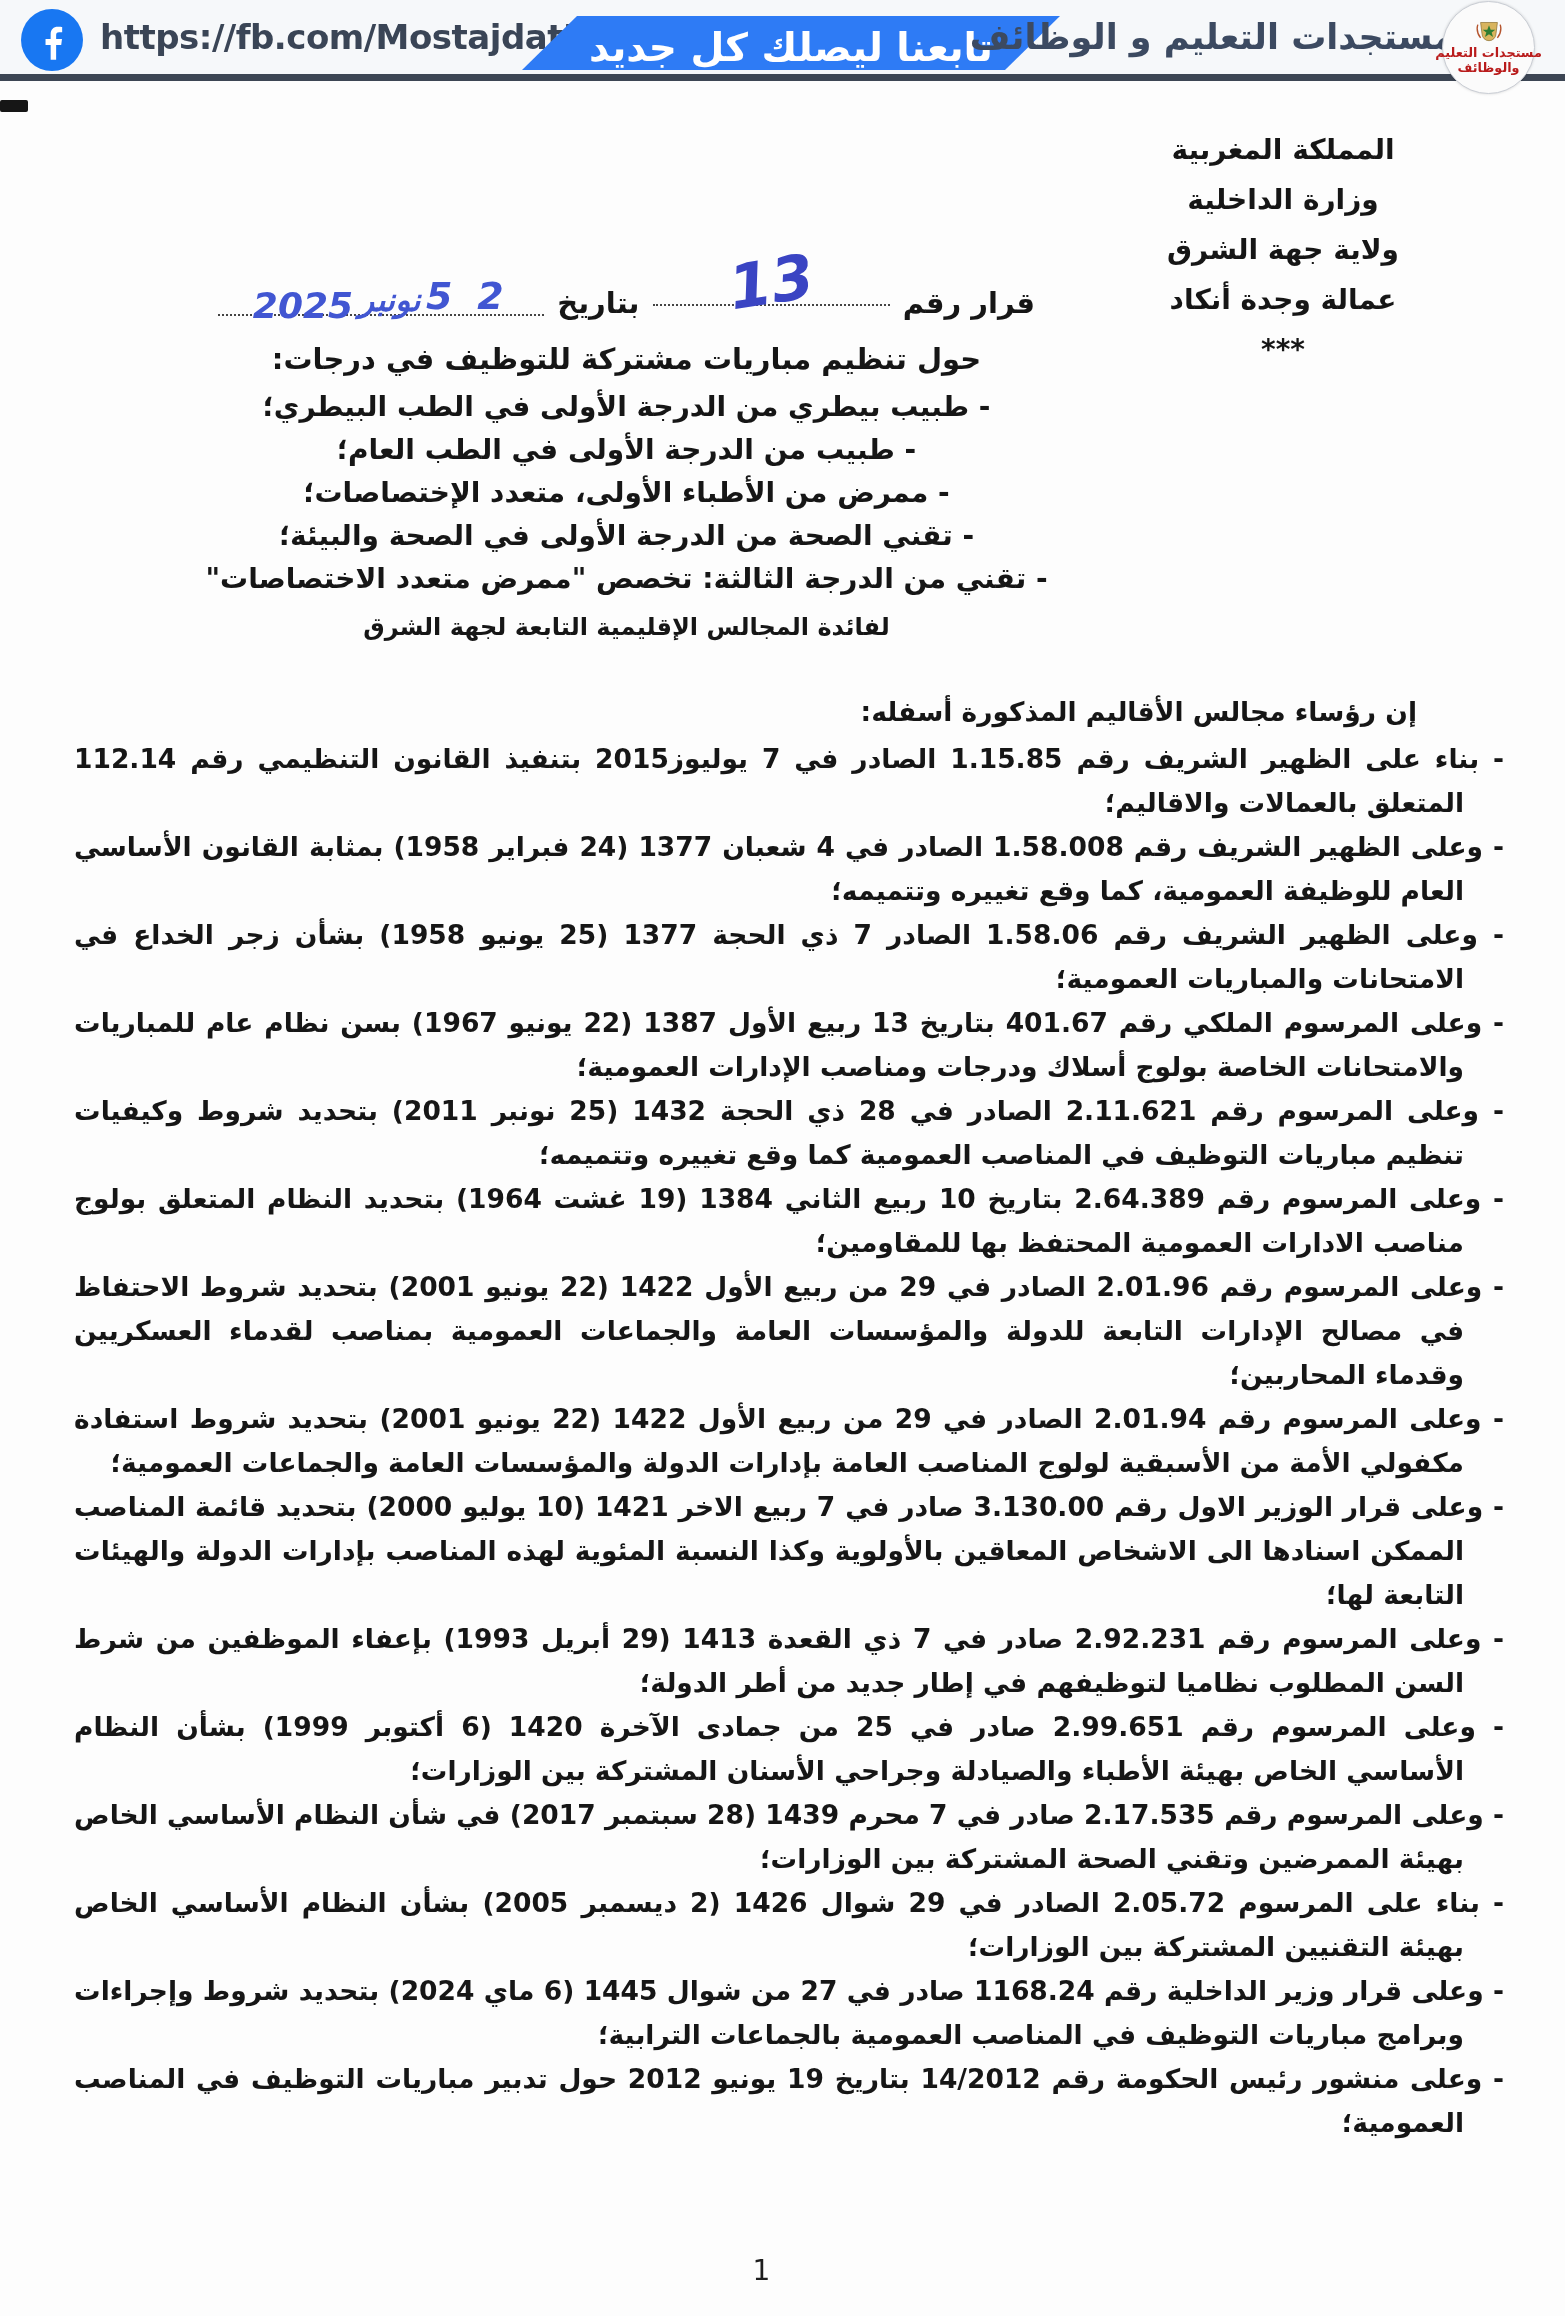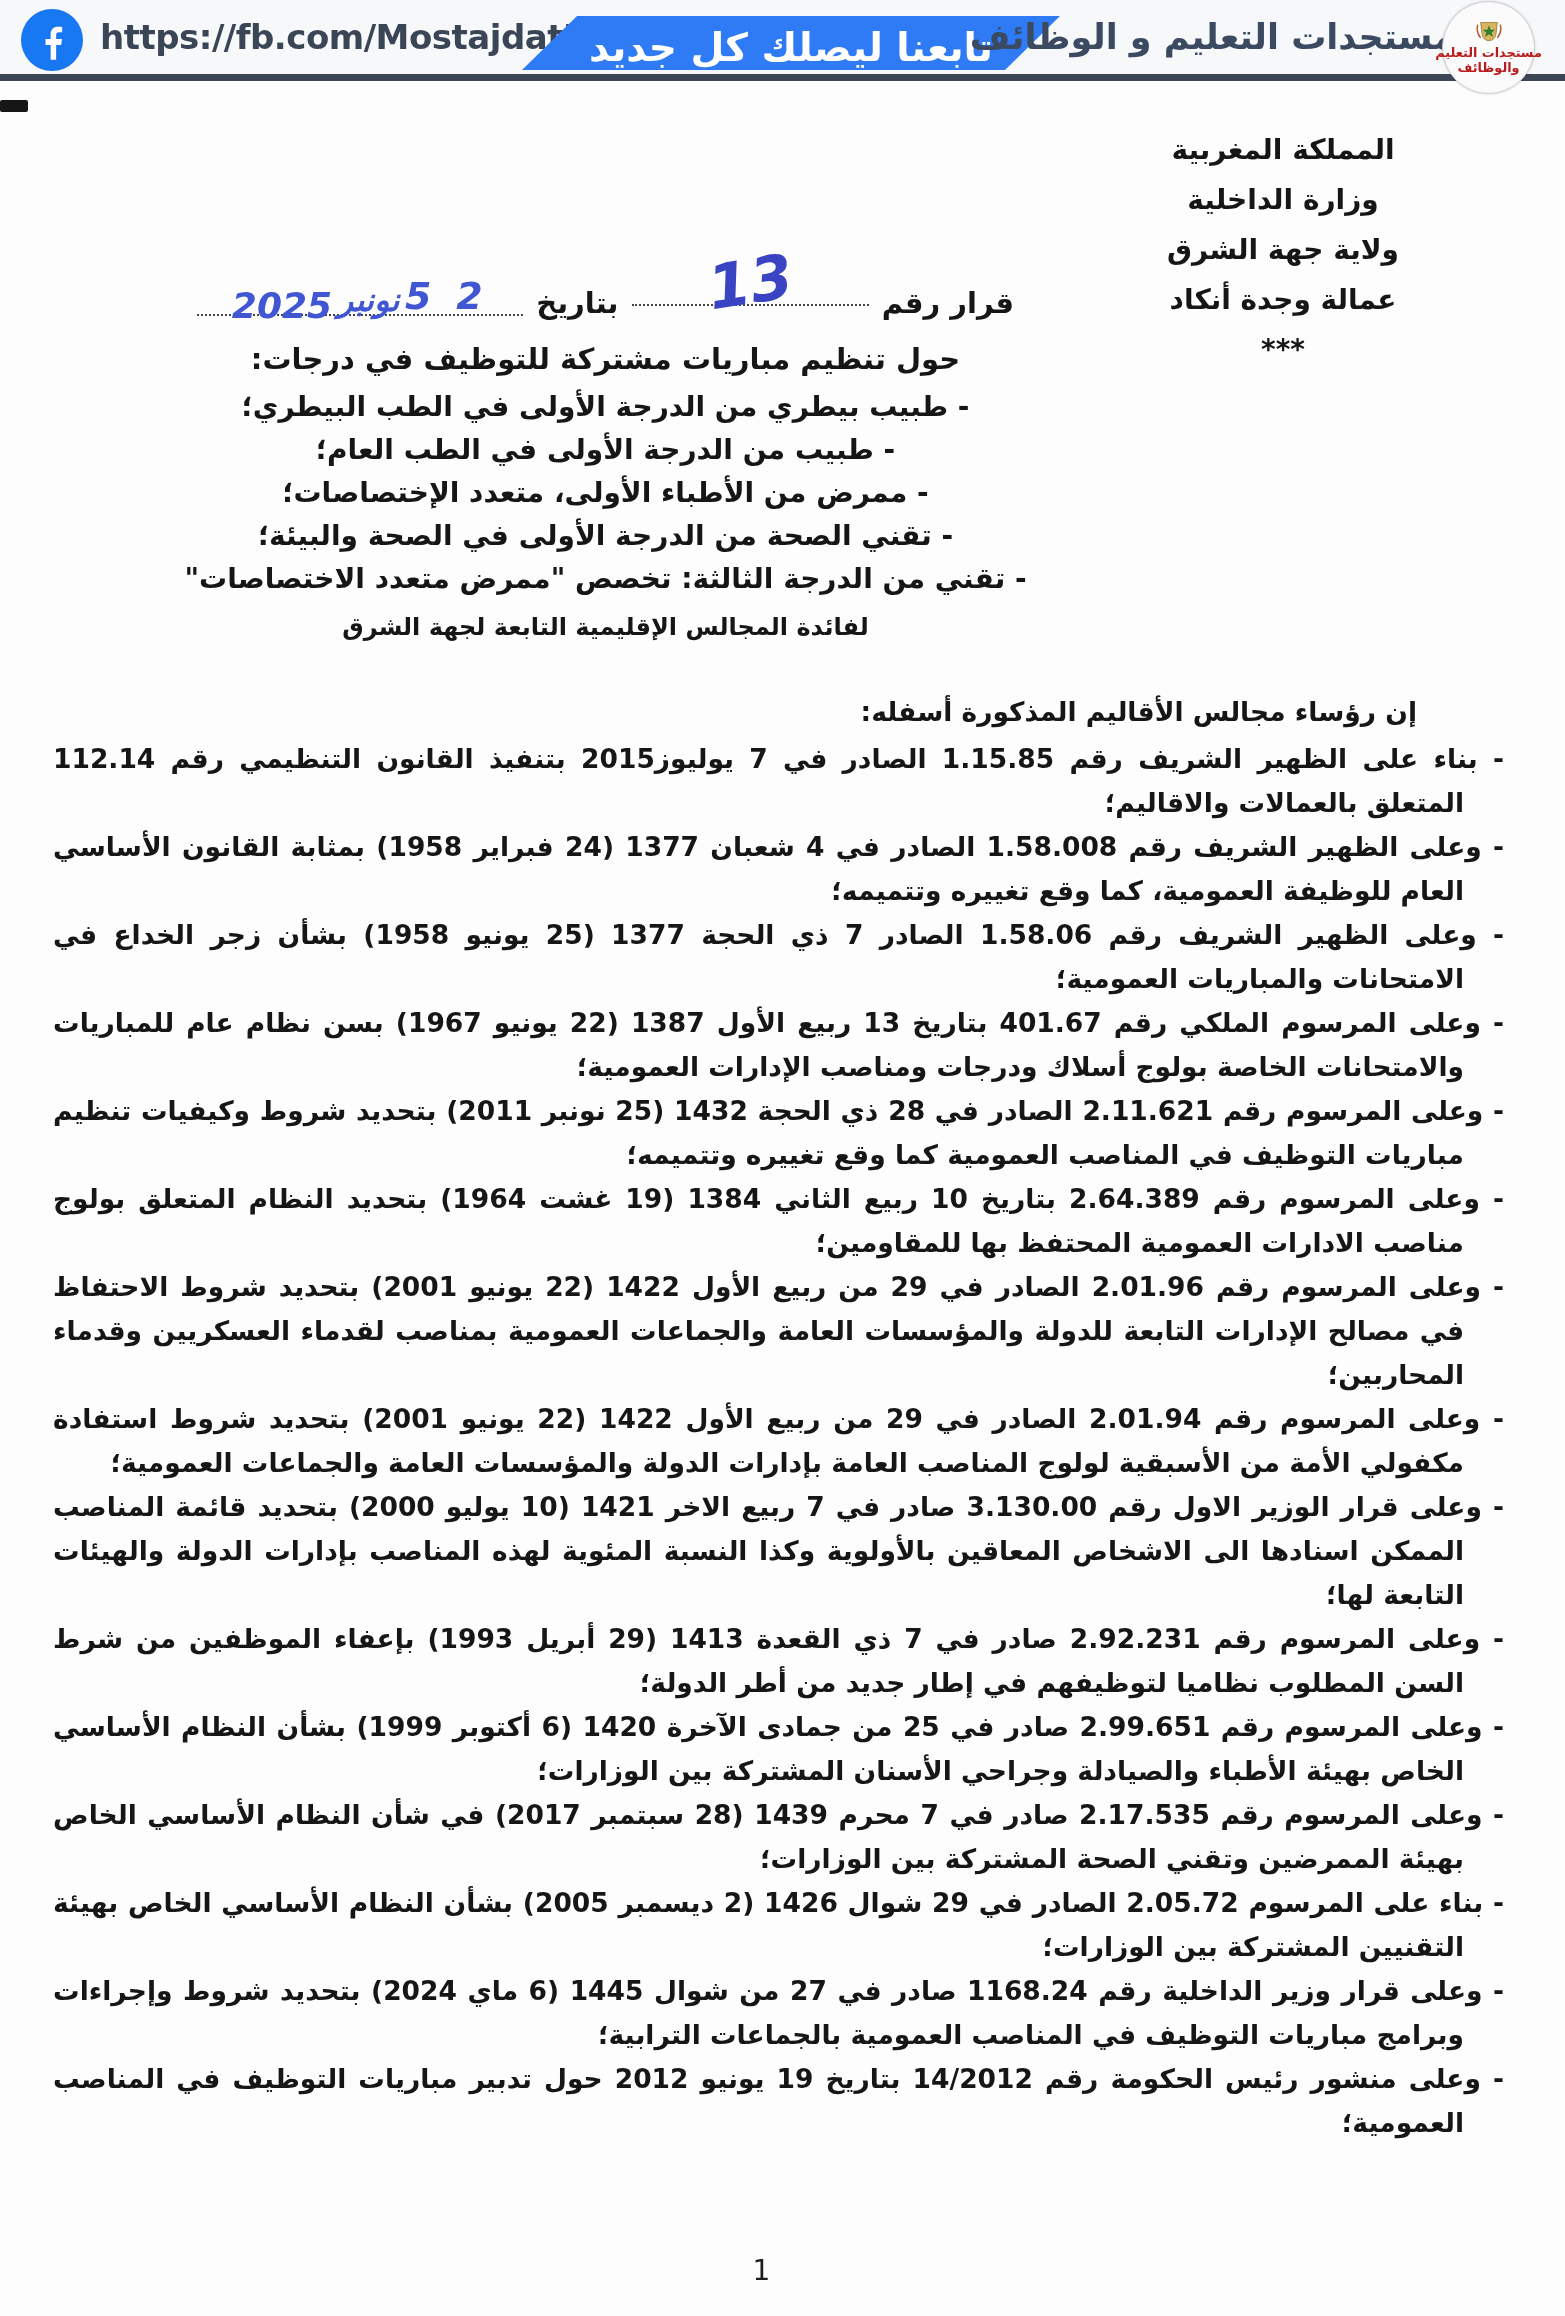--- a/index.html
+++ b/index.html
@@ -47,7 +47,7 @@
   .divider { height:6.6px; background:#3d4654; }
 
   
-  .sheet { position:relative; height:2236px; background:#fdfdfd; color:#161616; }
+  .sheet { position:relative; height:2236px; background:#fdfdfd; color:#161616;padding-left:21px; }
   .artifact { position:absolute; left:0; top:19px; width:28px; height:12.3px; background:#161616; border-radius:1.9px; }
 
   .doc-heading { position:relative; height:608px; }

